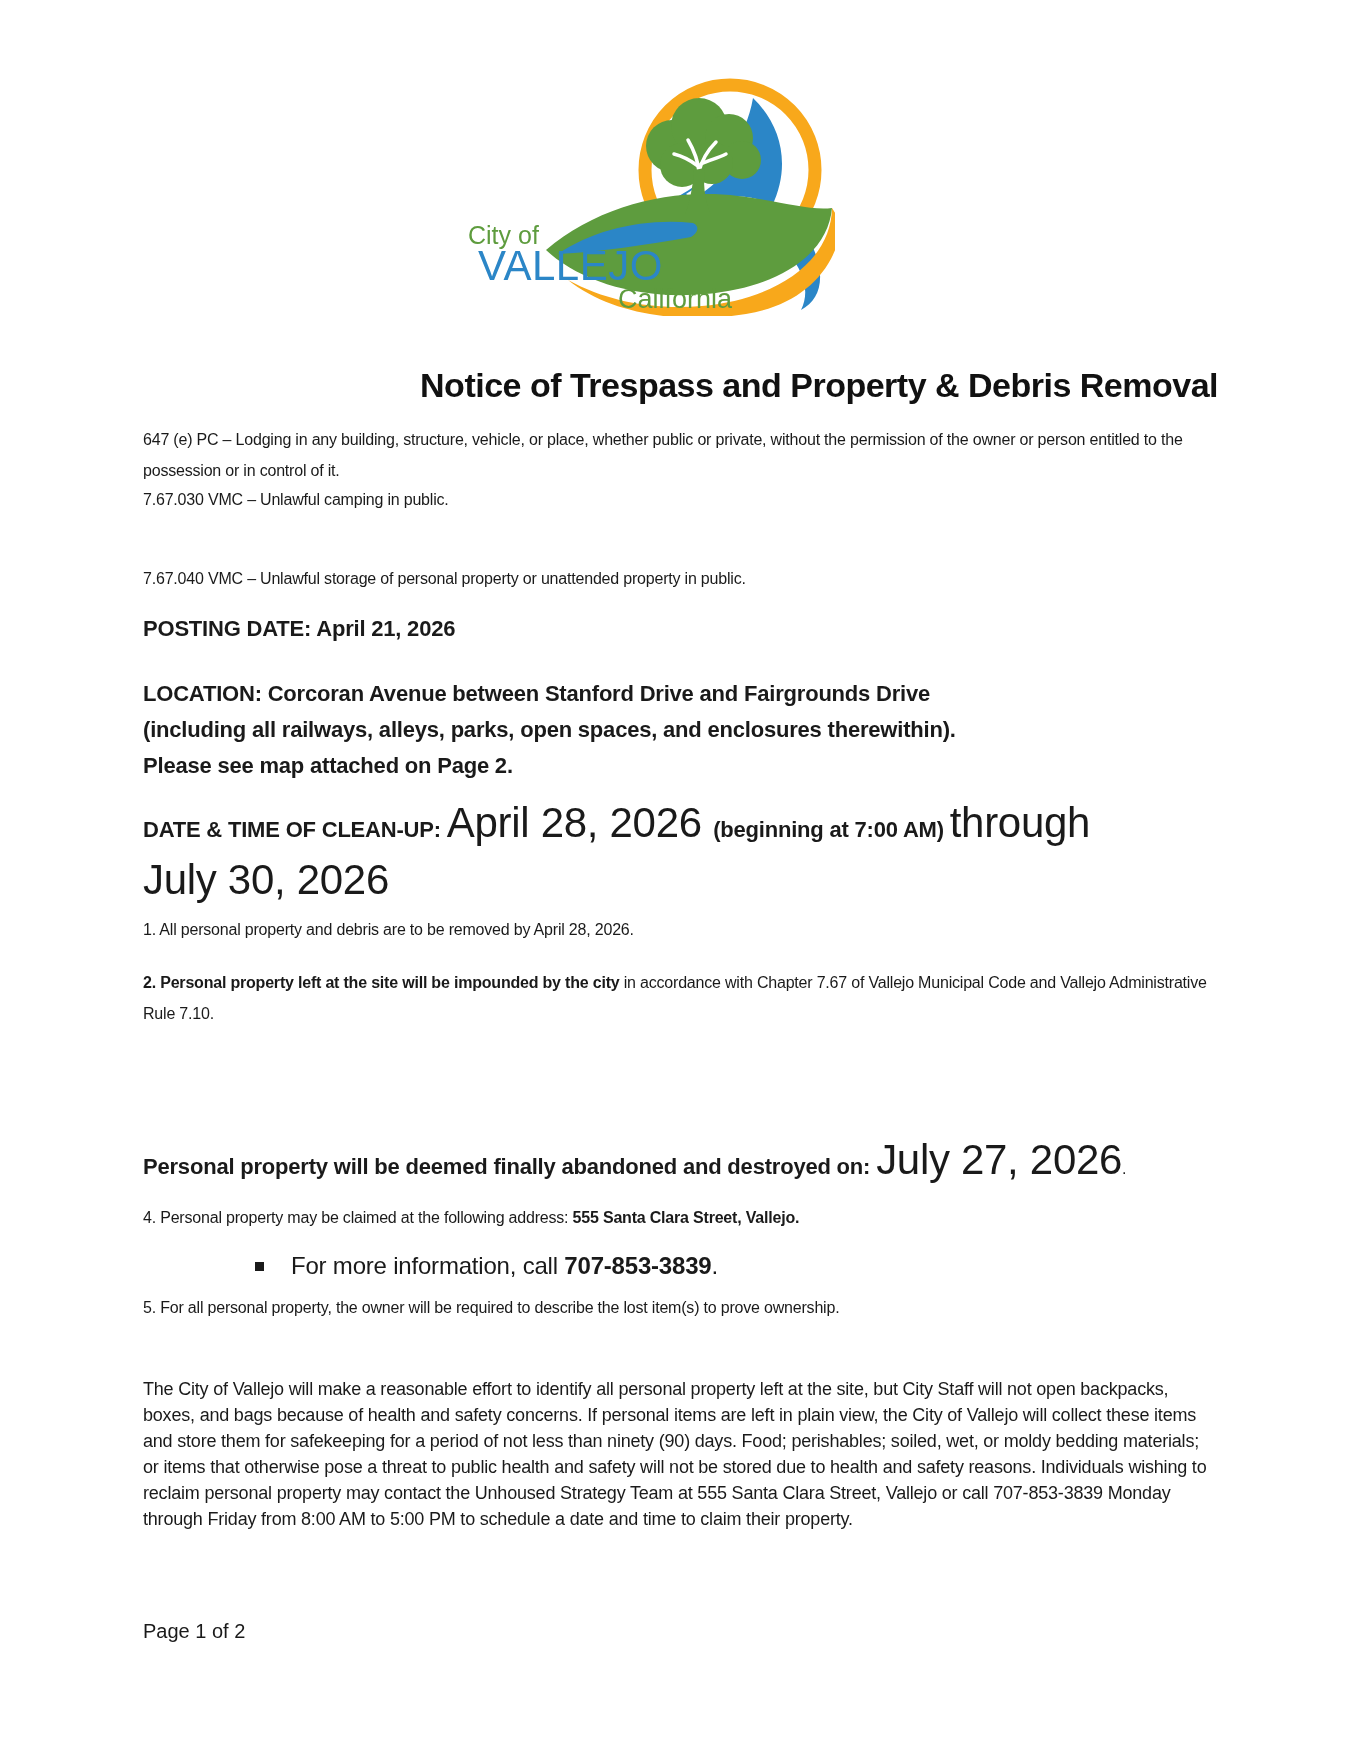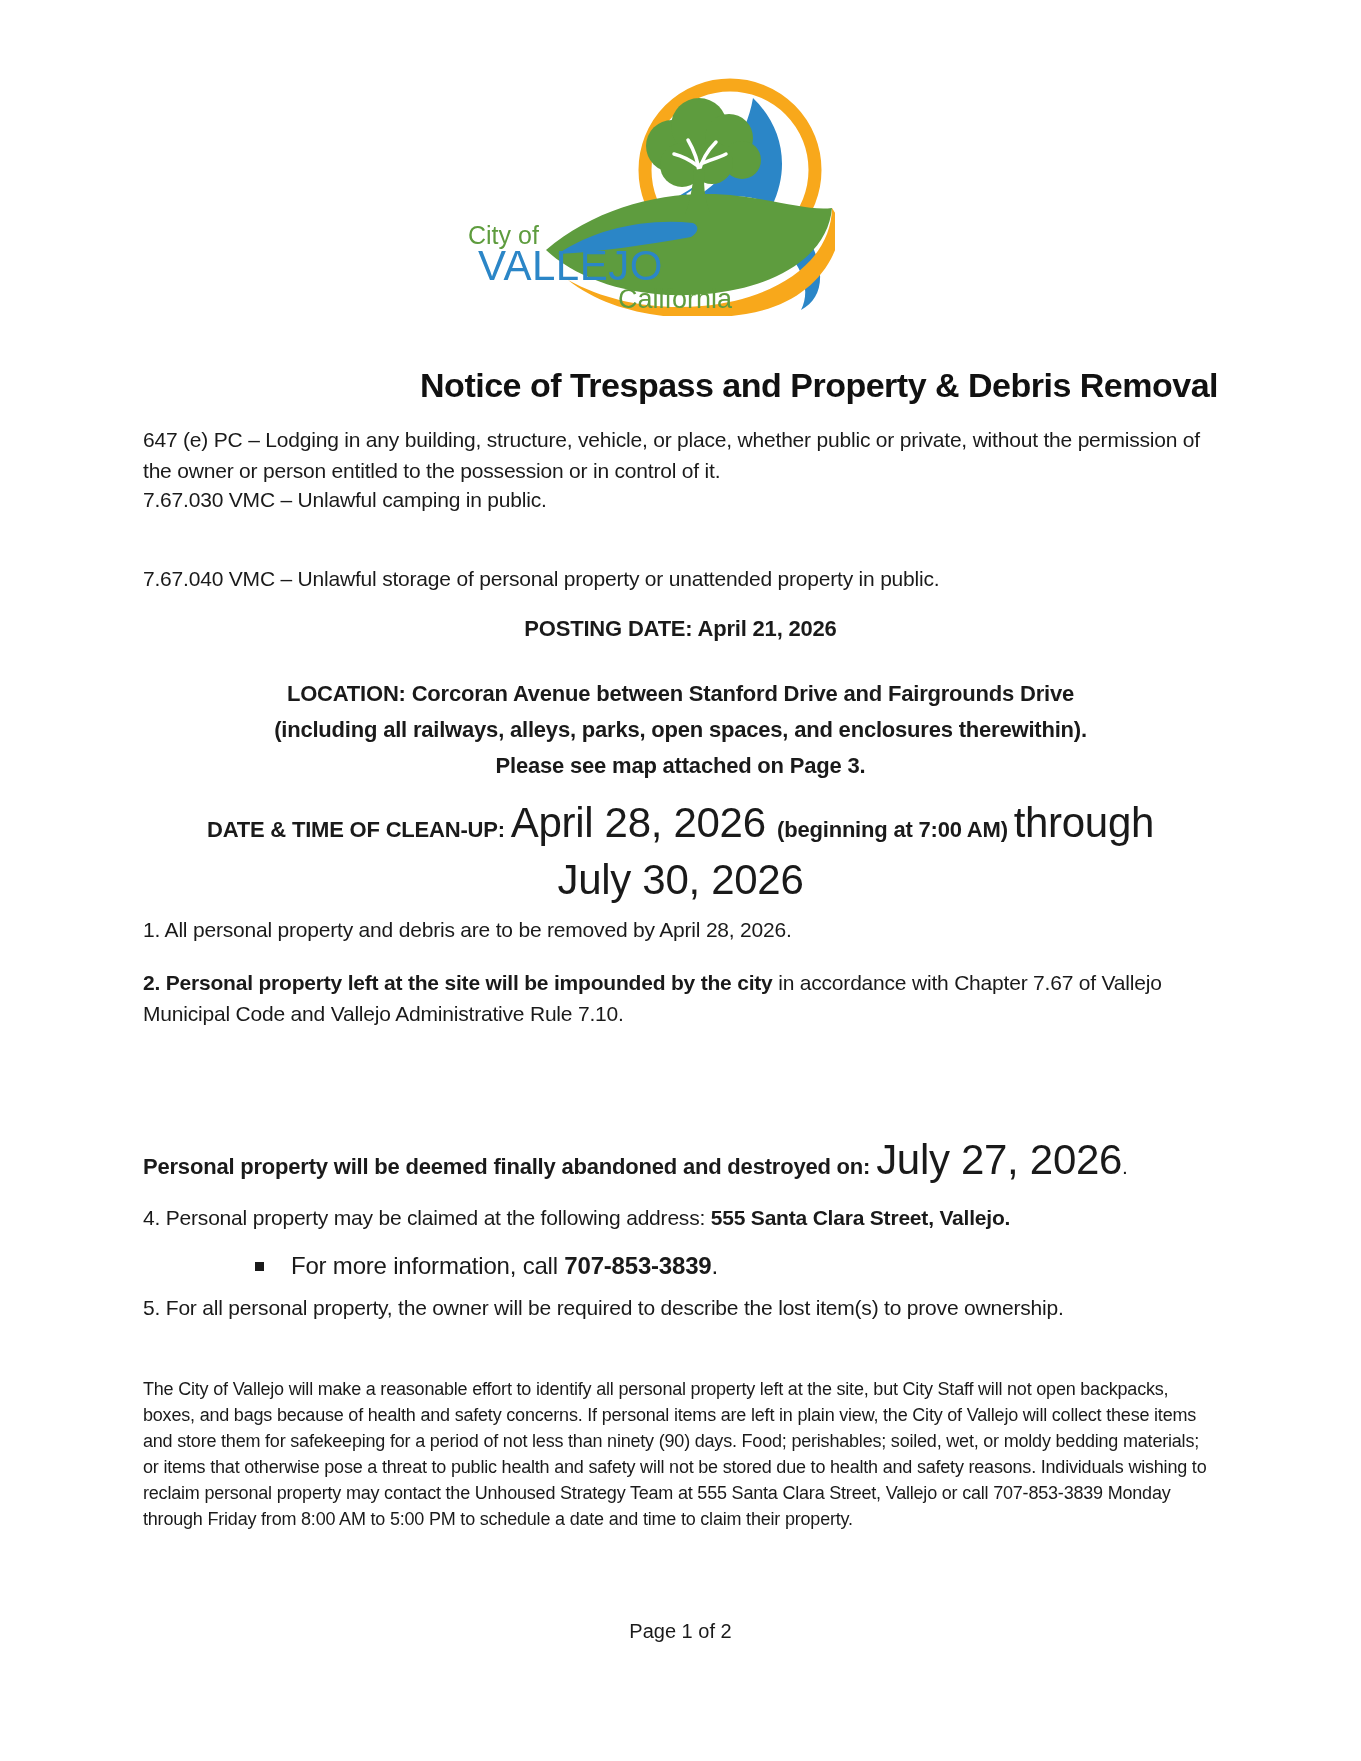--- a/index.html
+++ b/index.html
@@ -37,7 +37,7 @@
     color: #111111;
   }
   .body-text {
-    font-size: 21px;
+    font-size: 16px;
     line-height: 31px;
     letter-spacing: -0.2px;
   }

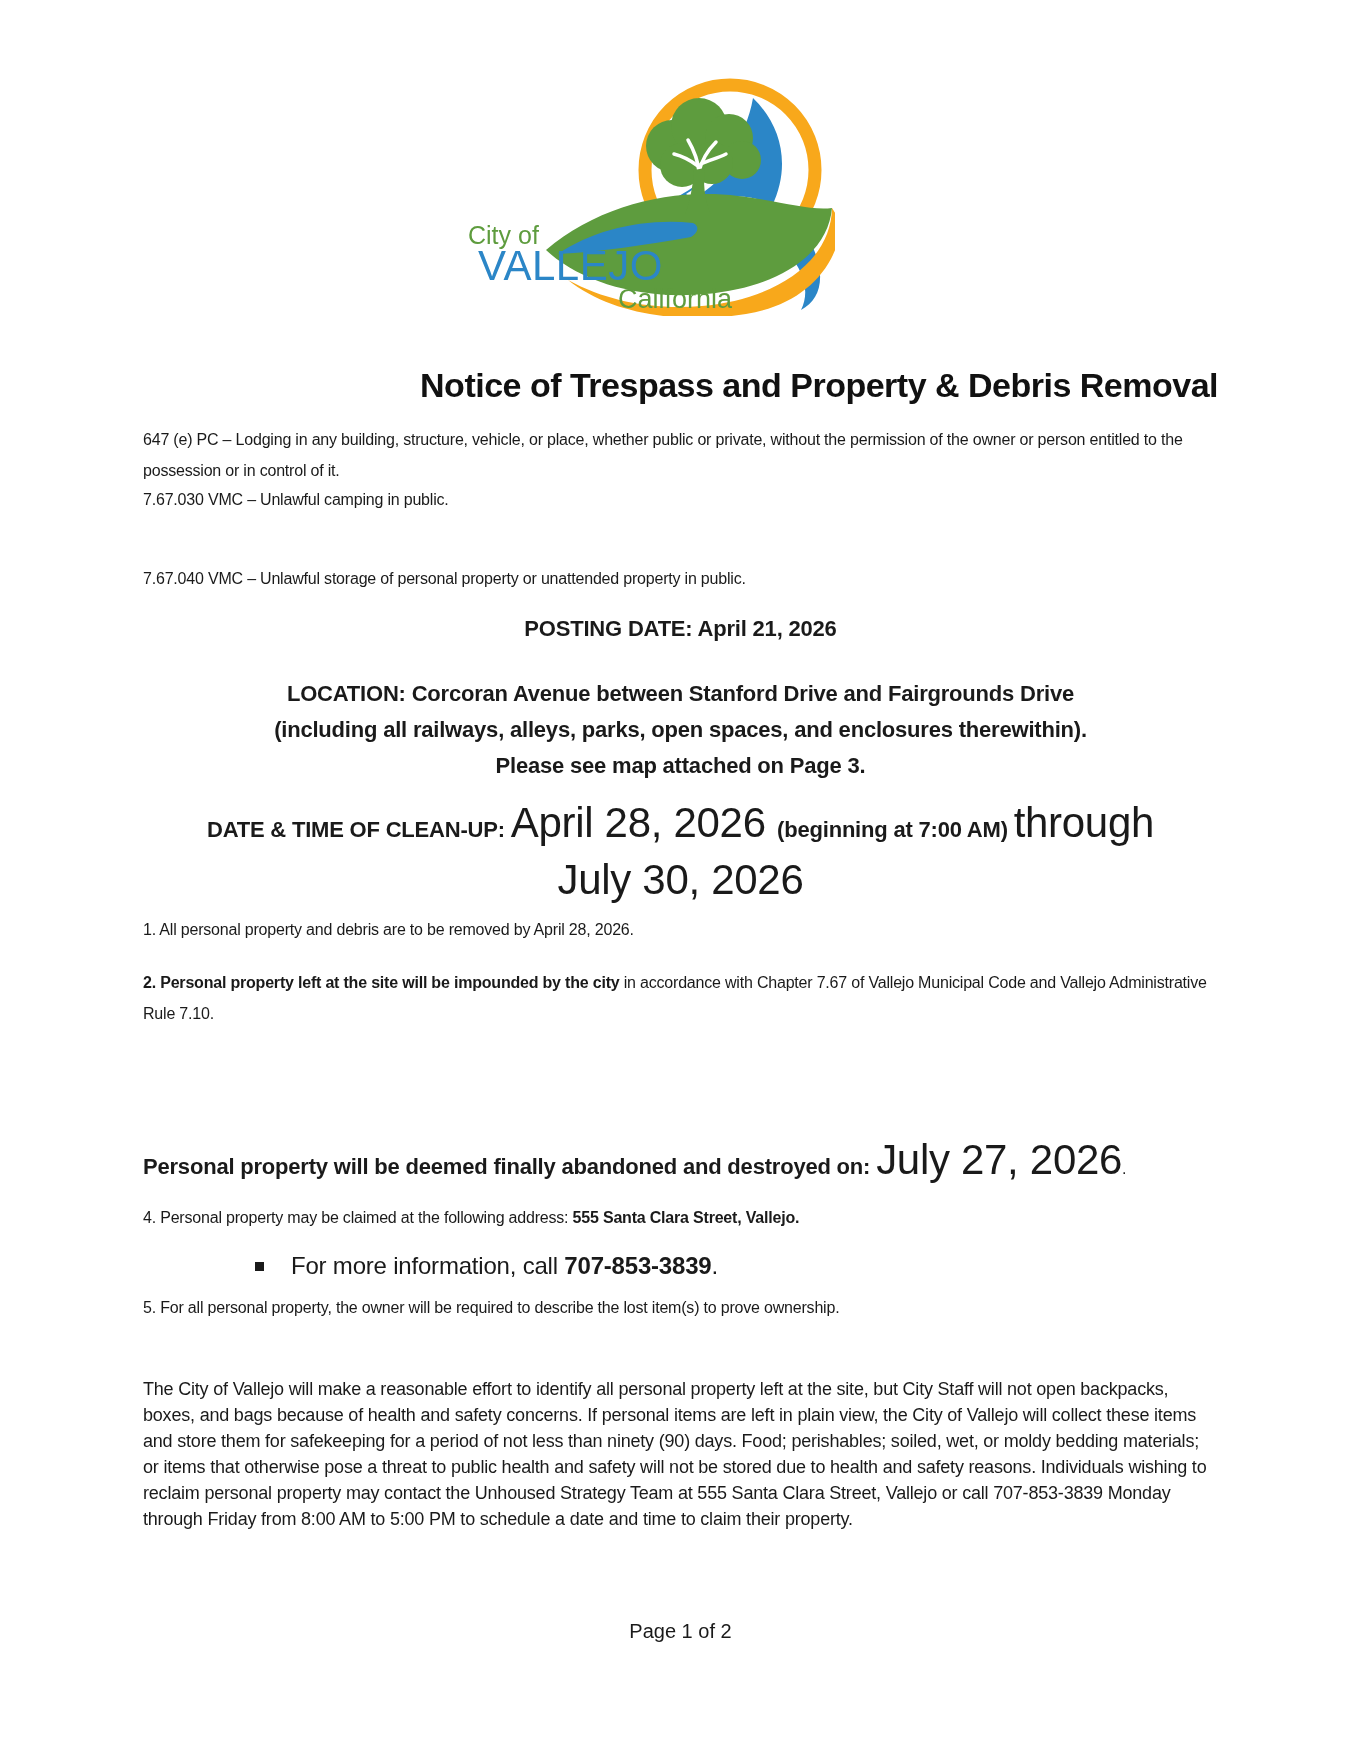--- a/index.html
+++ b/index.html
@@ -41,7 +41,7 @@
     line-height: 31px;
     letter-spacing: -0.2px;
   }
-  .center { text-align: center; }
+  .center { }
   .small-bold {
     font-size: 22px;
     font-weight: bold;

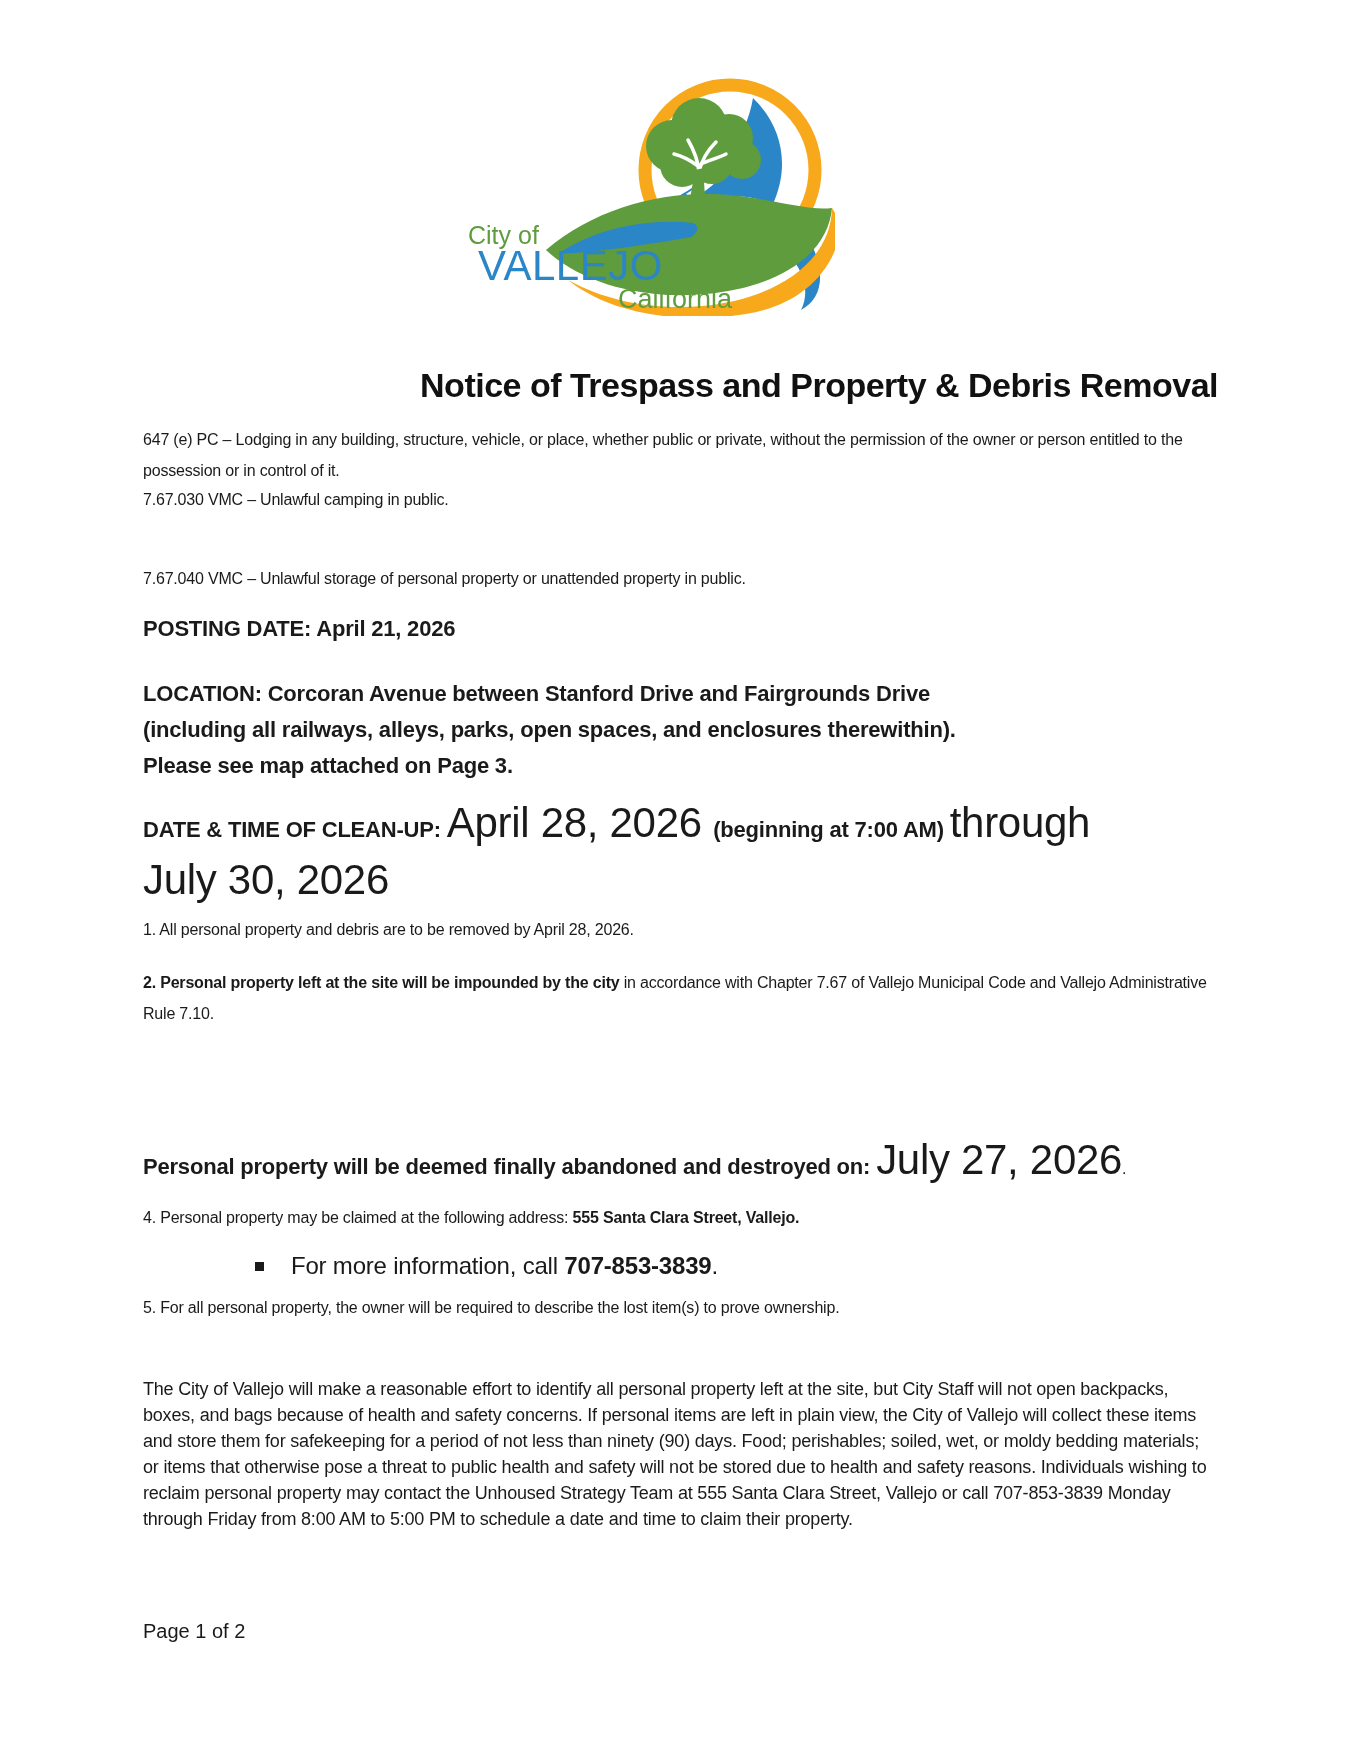--- a/index.html
+++ b/index.html
@@ -136,7 +136,7 @@
   <div class="abs center small-bold loc-block" style="top:676px">
     <div>LOCATION: Corcoran Avenue between Stanford Drive and Fairgrounds Drive</div>
     <div>(including all railways, alleys, parks, open spaces, and enclosures therewithin).</div>
-    <div>Please see map attached on Page 3.</div>
+    <div>Please see map attached on Page 2.</div>
   </div>
 
   <div class="abs center cleanup-line" style="top:802px">

